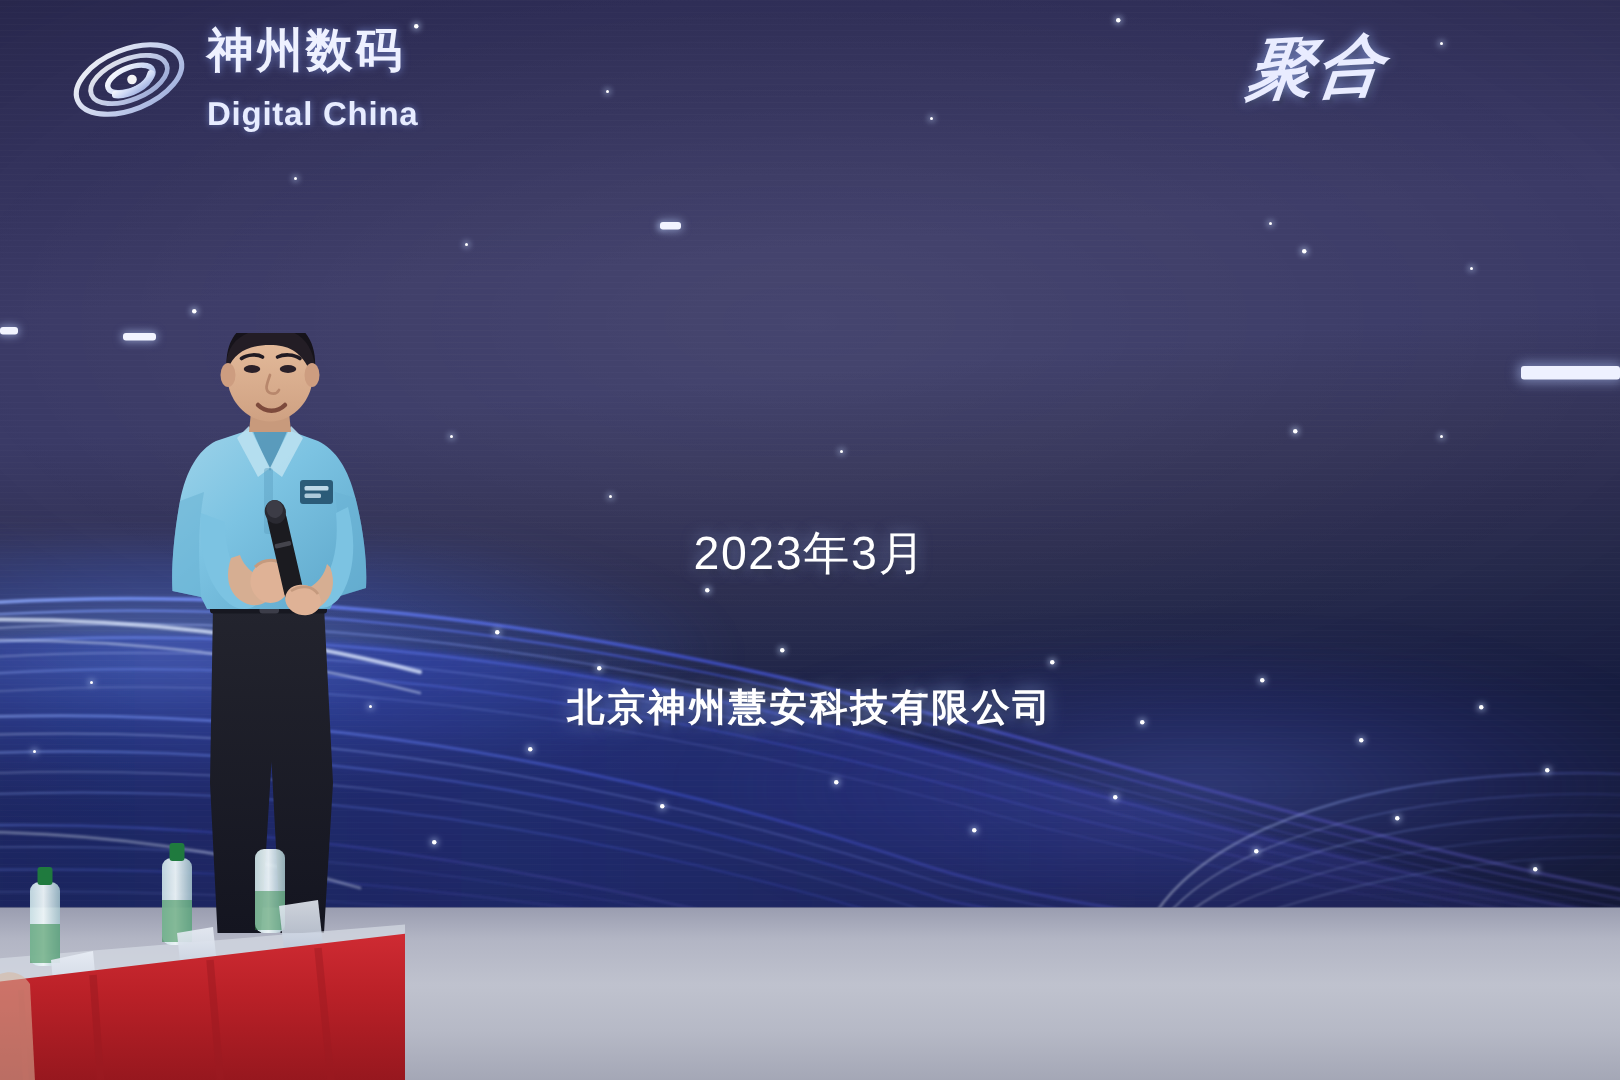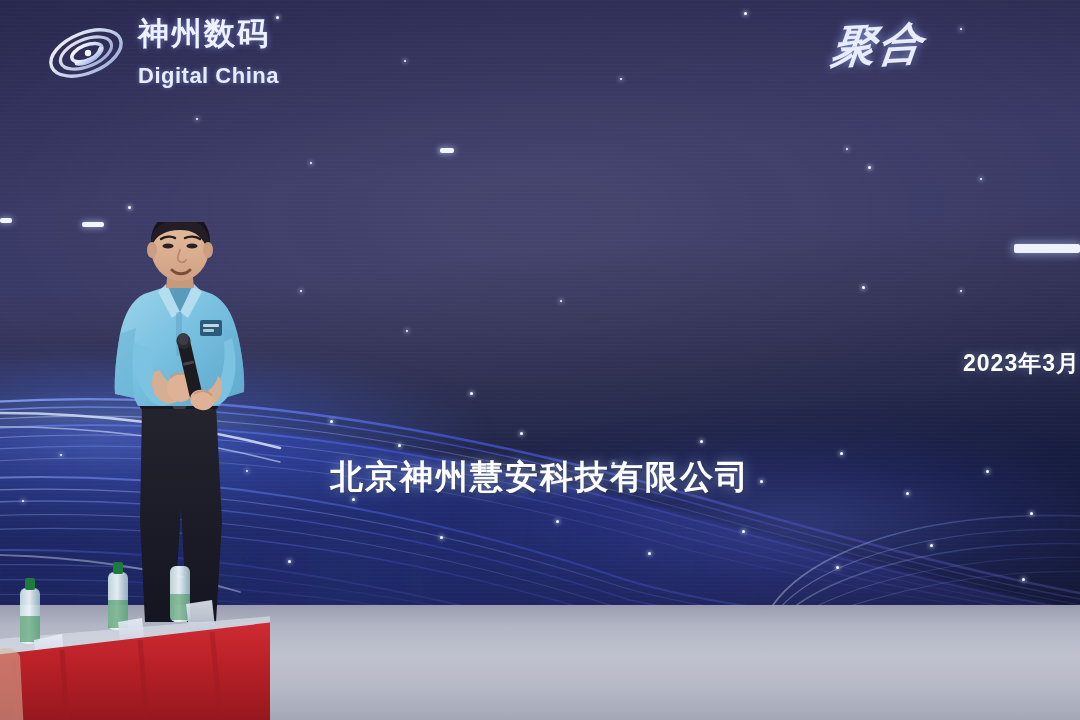--- a/index.html
+++ b/index.html
@@ -188,9 +188,9 @@
     position: absolute;
     left: 0; right: 0;
     top: 348px;
-    text-align: right;
-    font-size: 23px;
-    font-weight: 700;
+    text-align: center;
+    font-size: 31px;
+    font-weight: 400;
     color: #ffffff;
     letter-spacing: 1px;
     text-shadow: 0 0 10px rgba(170,195,255,0.55), 1px 2px 4px rgba(0,0,0,0.4);

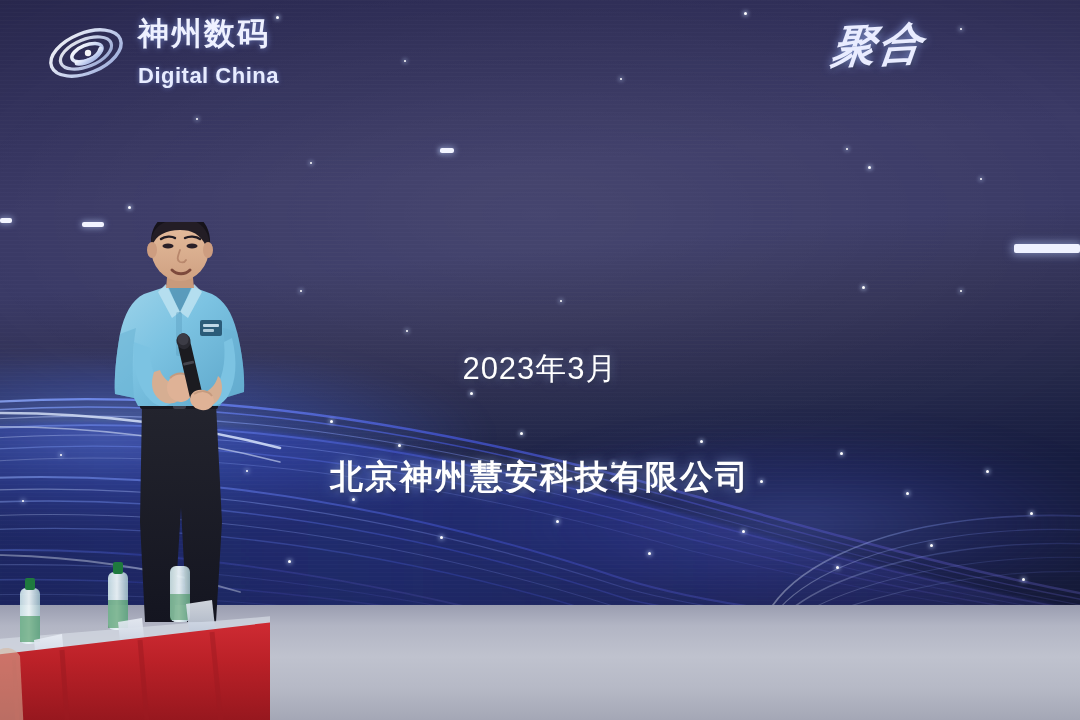--- a/index.html
+++ b/index.html
@@ -200,7 +200,7 @@
     left: 0; right: 0;
     top: 455px;
     text-align: center;
-    font-size: 33px;
+    font-size: 25px;
     font-weight: 700;
     color: #ffffff;
     letter-spacing: 2px;

